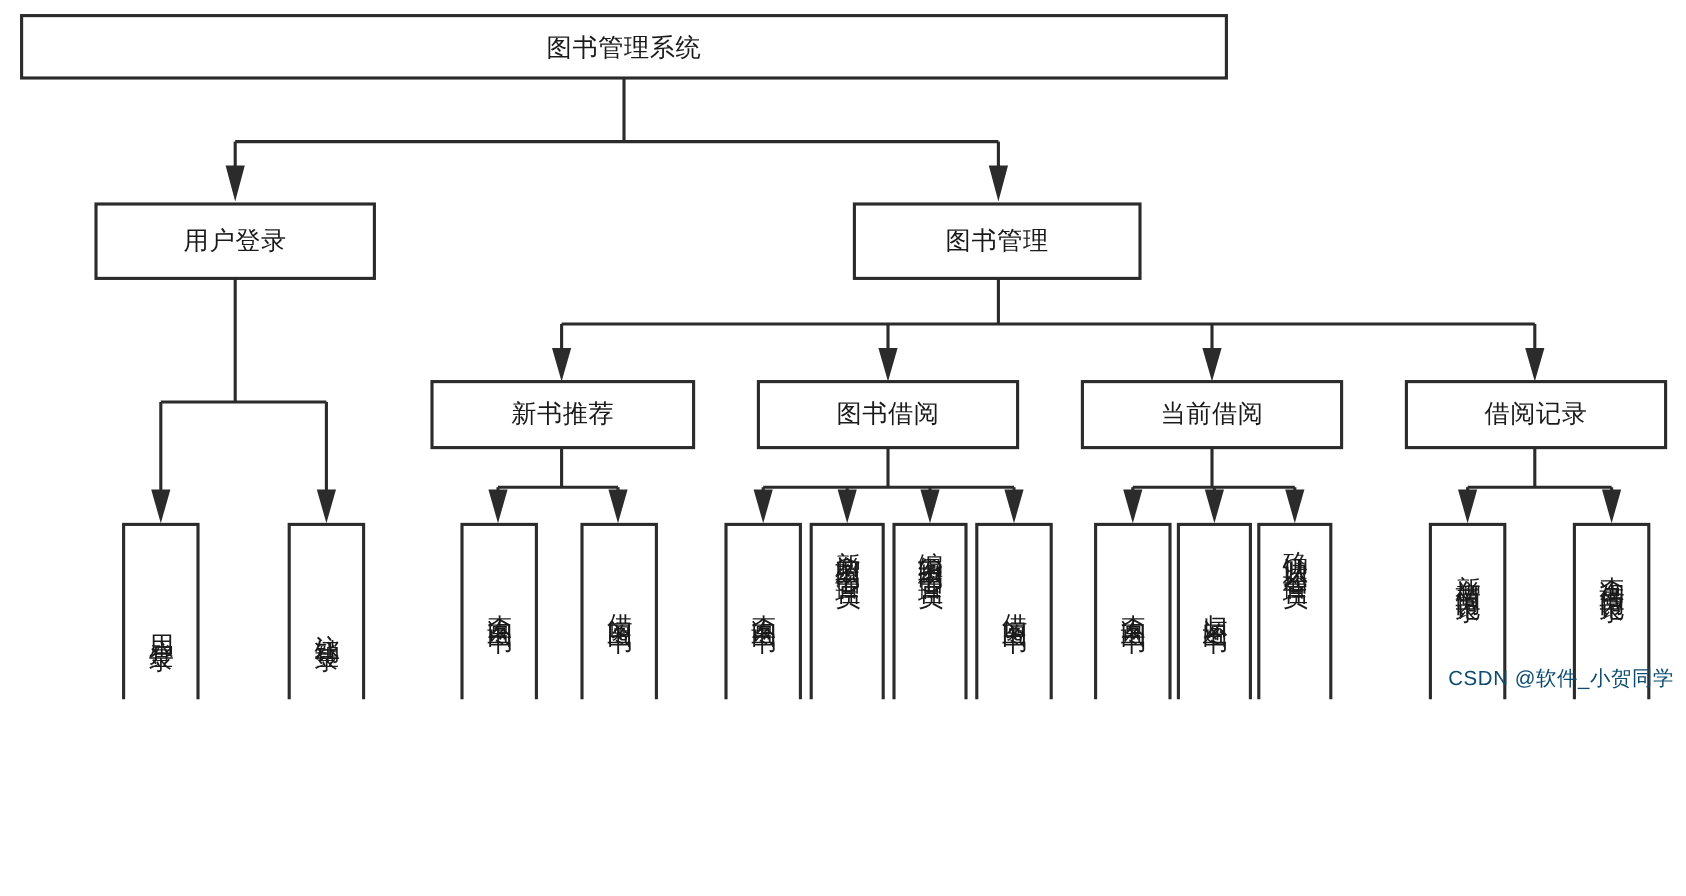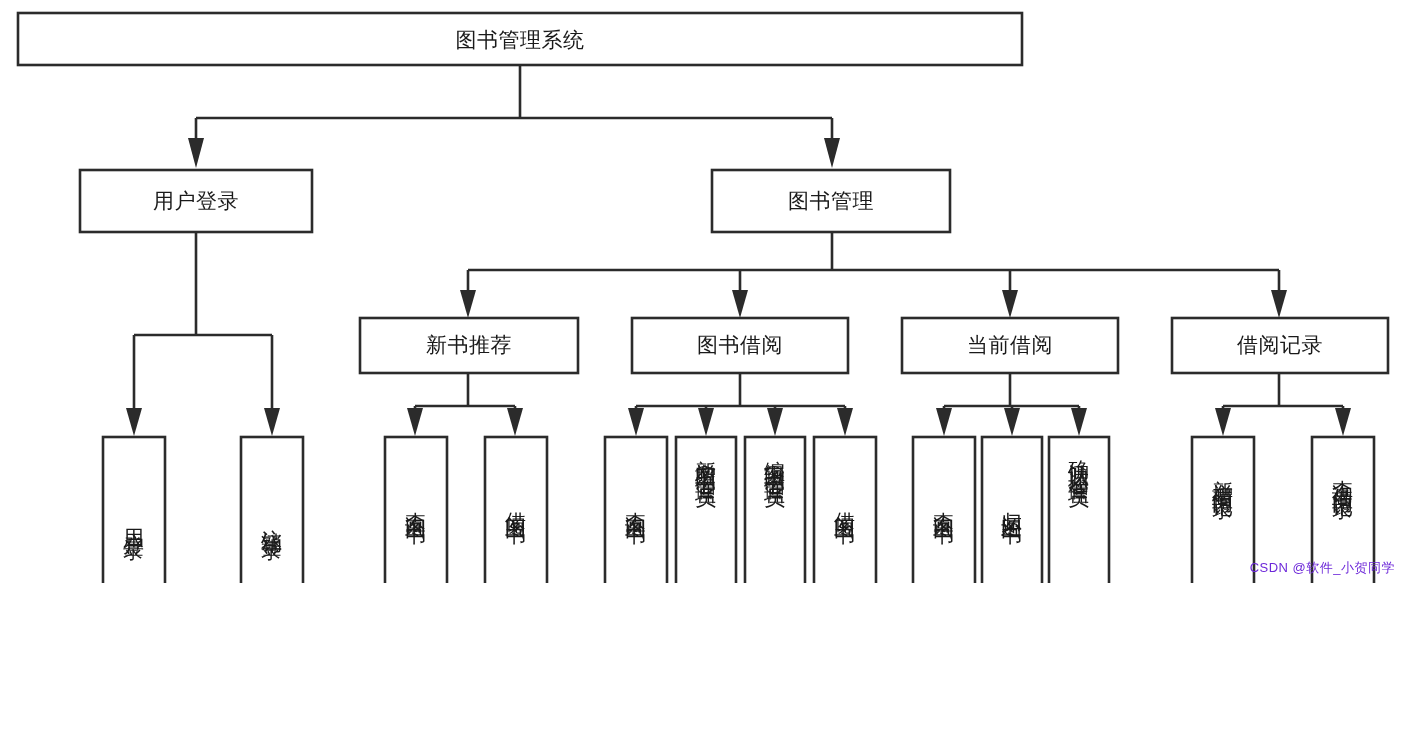--- a/index.html
+++ b/index.html
@@ -72,8 +72,8 @@
     right: 10px;
     bottom: 6px;
     font-family: "Liberation Sans", "DejaVu Sans", sans-serif;
-    font-size: 13px;
-    color: #6d28d9;
+    font-size: 17px;
+    color: #0c4a6e;
     letter-spacing: 0.5px;
     user-select: none;
     pointer-events: none;

